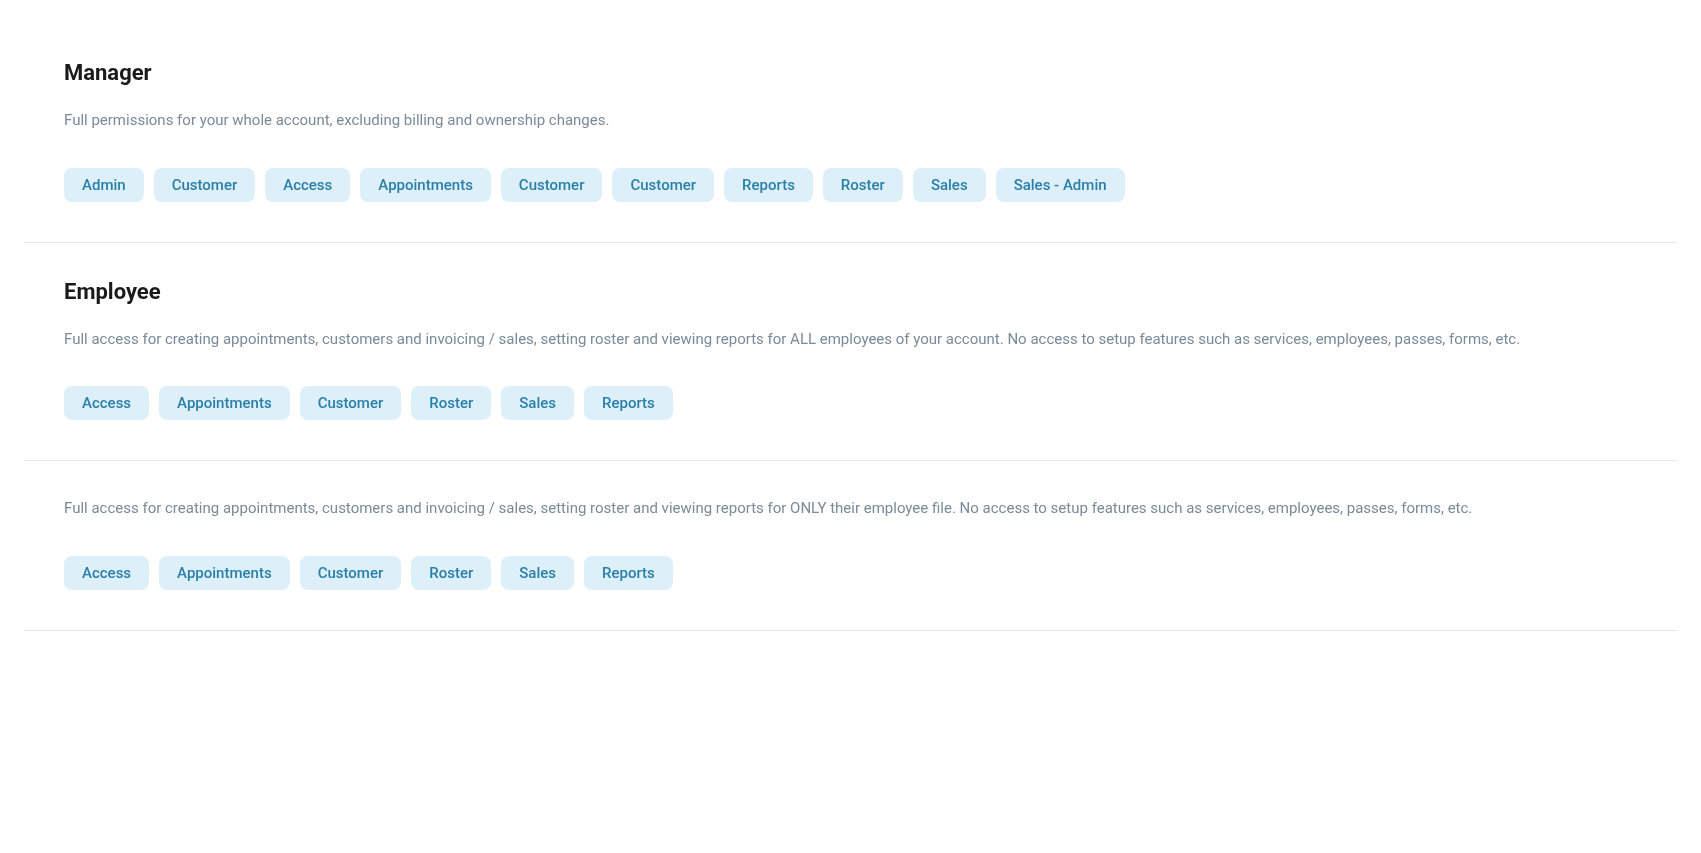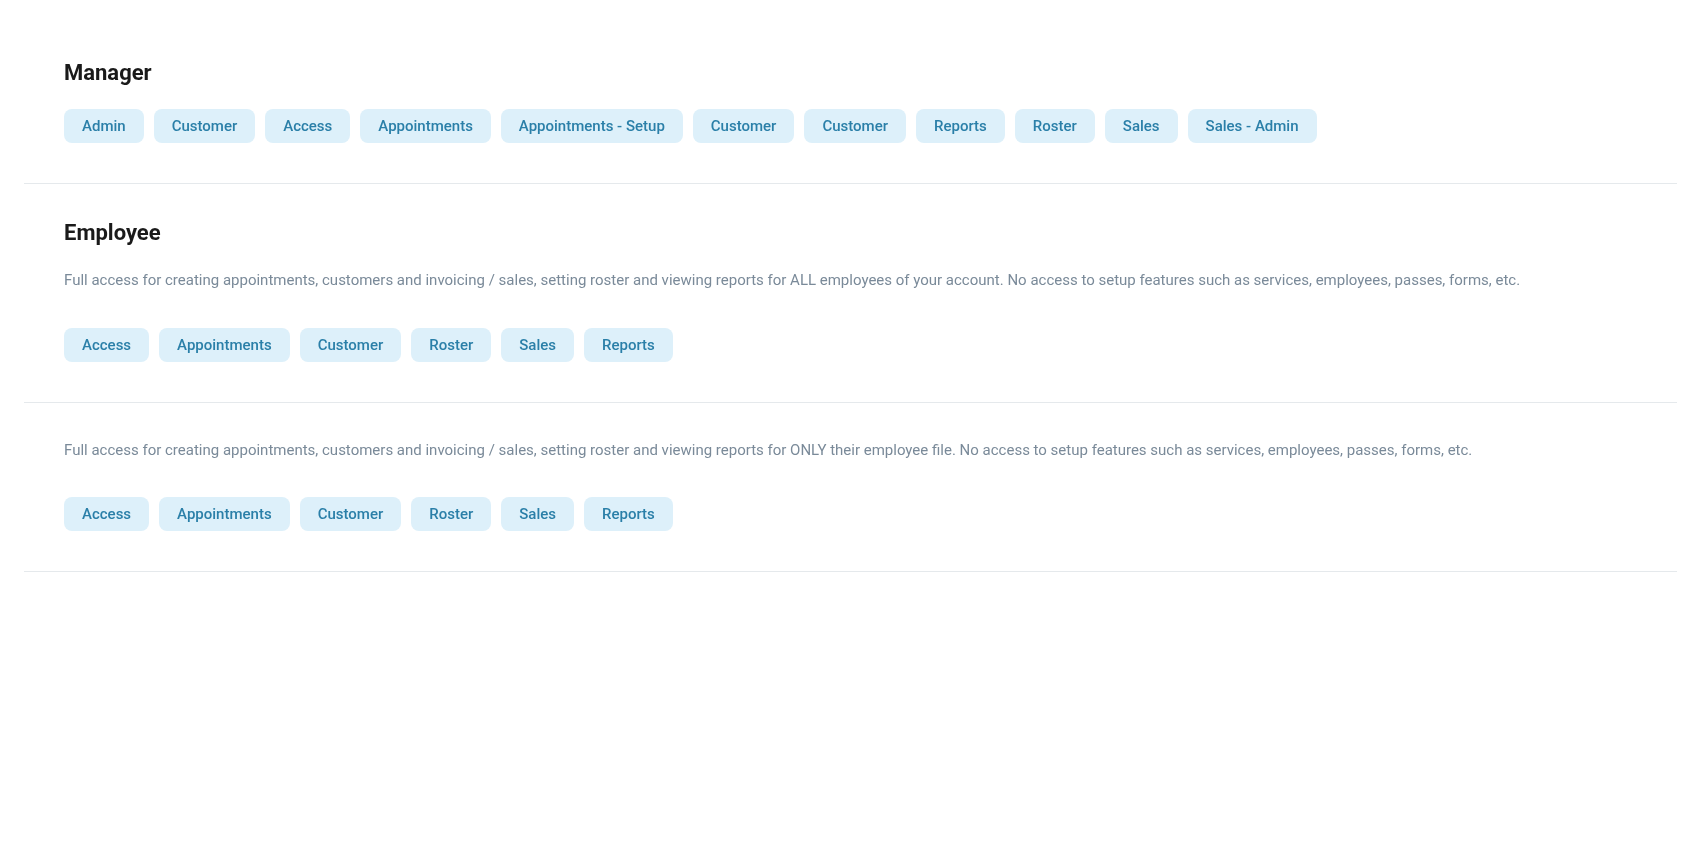--- a/index.html
+++ b/index.html
@@ -63,6 +63,7 @@
 <div class="page-container">
 <div class="role-section">
       <div class="role-title">Manager</div>
+      <div class="role-description">Full permissions for your whole account, excluding billing and ownership changes.</div>
       <div class="tags-container">
         <span class="tag">Admin</span>
         <span class="tag">Customer</span>

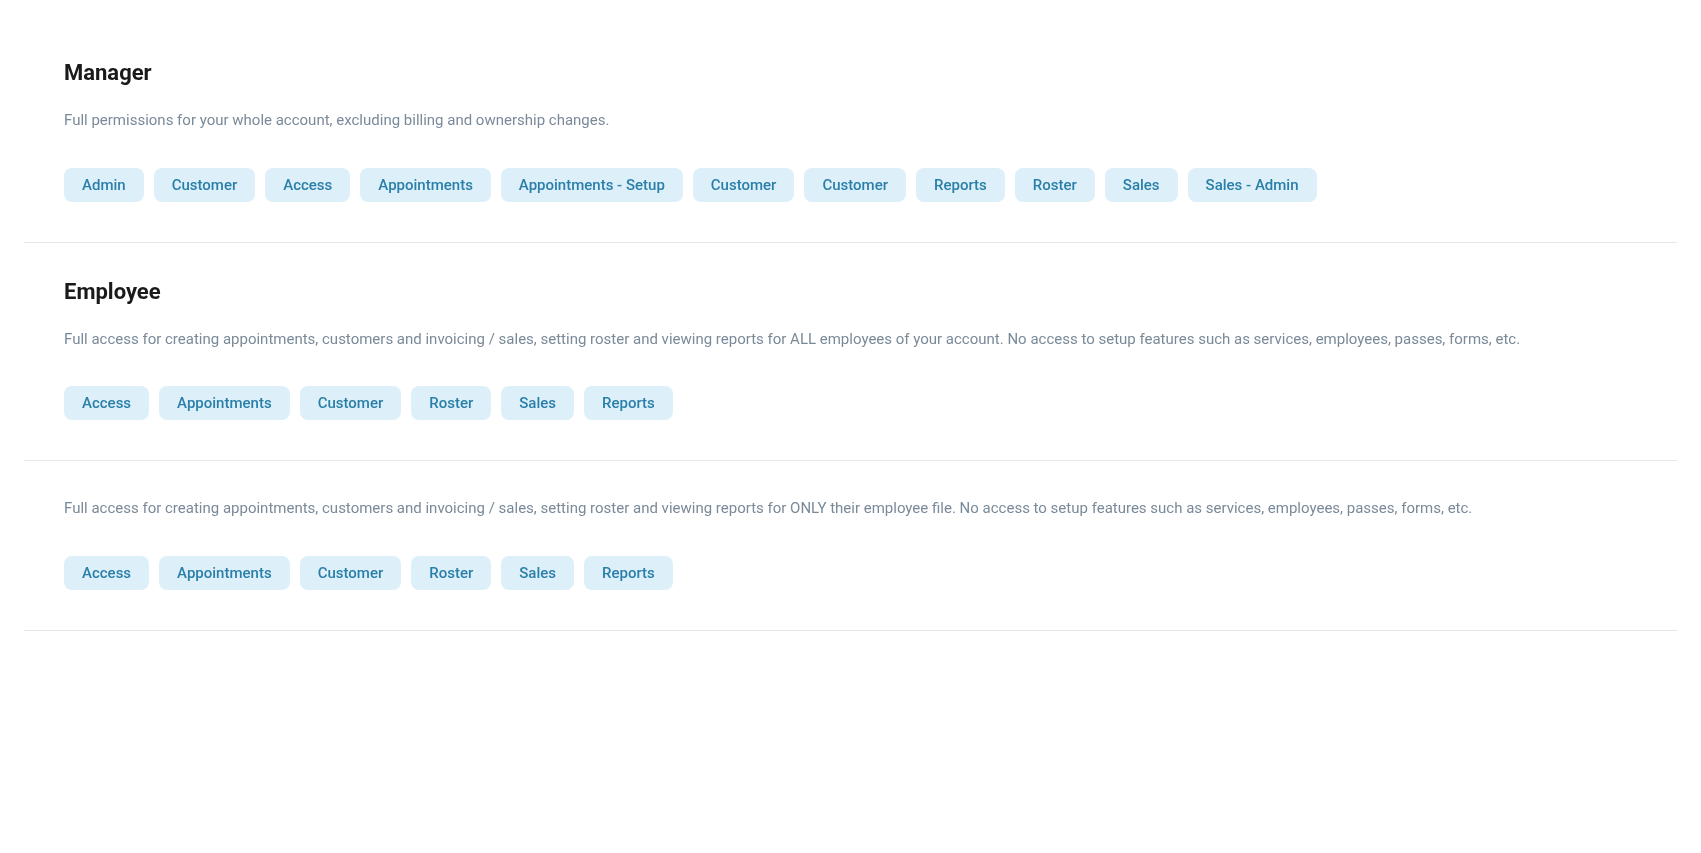--- a/index.html
+++ b/index.html
@@ -69,7 +69,6 @@
         <span class="tag">Customer</span>
         <span class="tag">Access</span>
         <span class="tag">Appointments</span>
-        <span class="tag">Appointments - Setup</span>
         <span class="tag">Customer</span>
         <span class="tag">Customer</span>
         <span class="tag">Reports</span>

